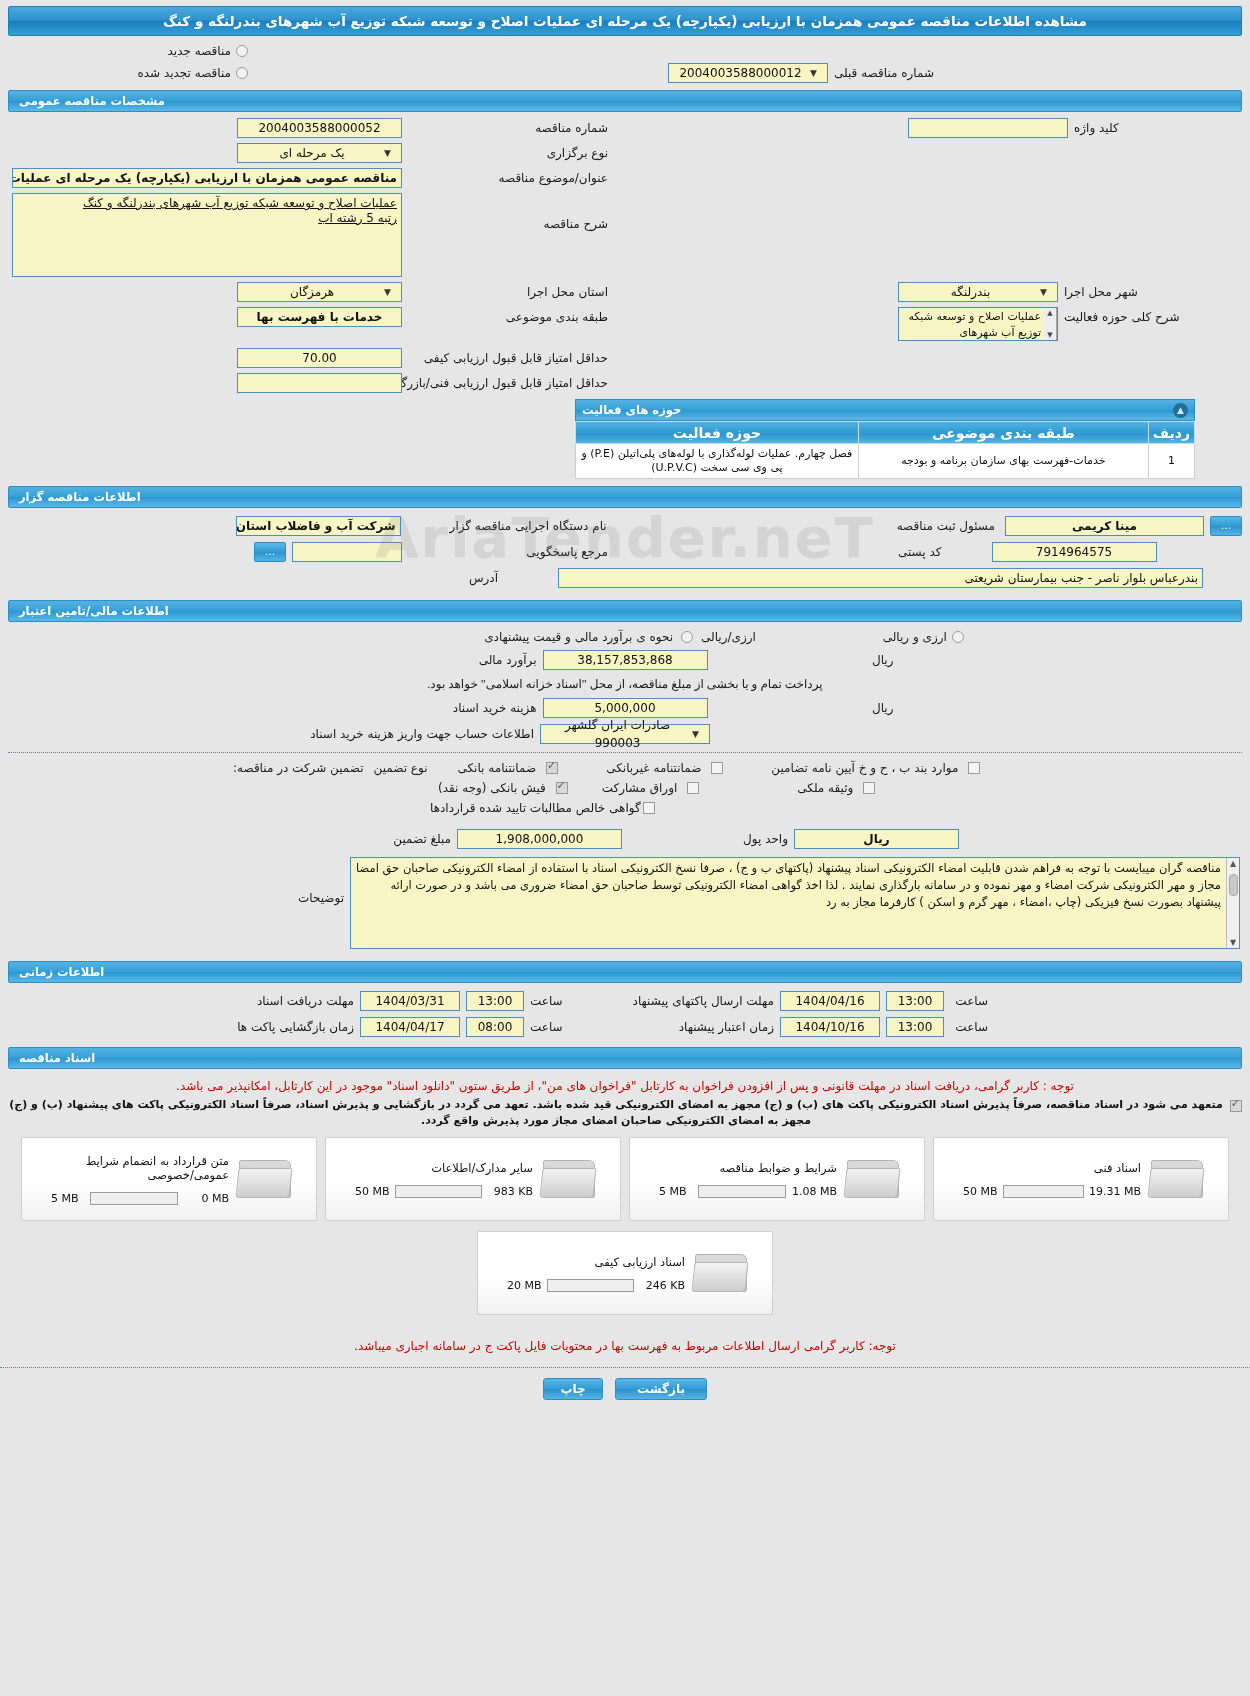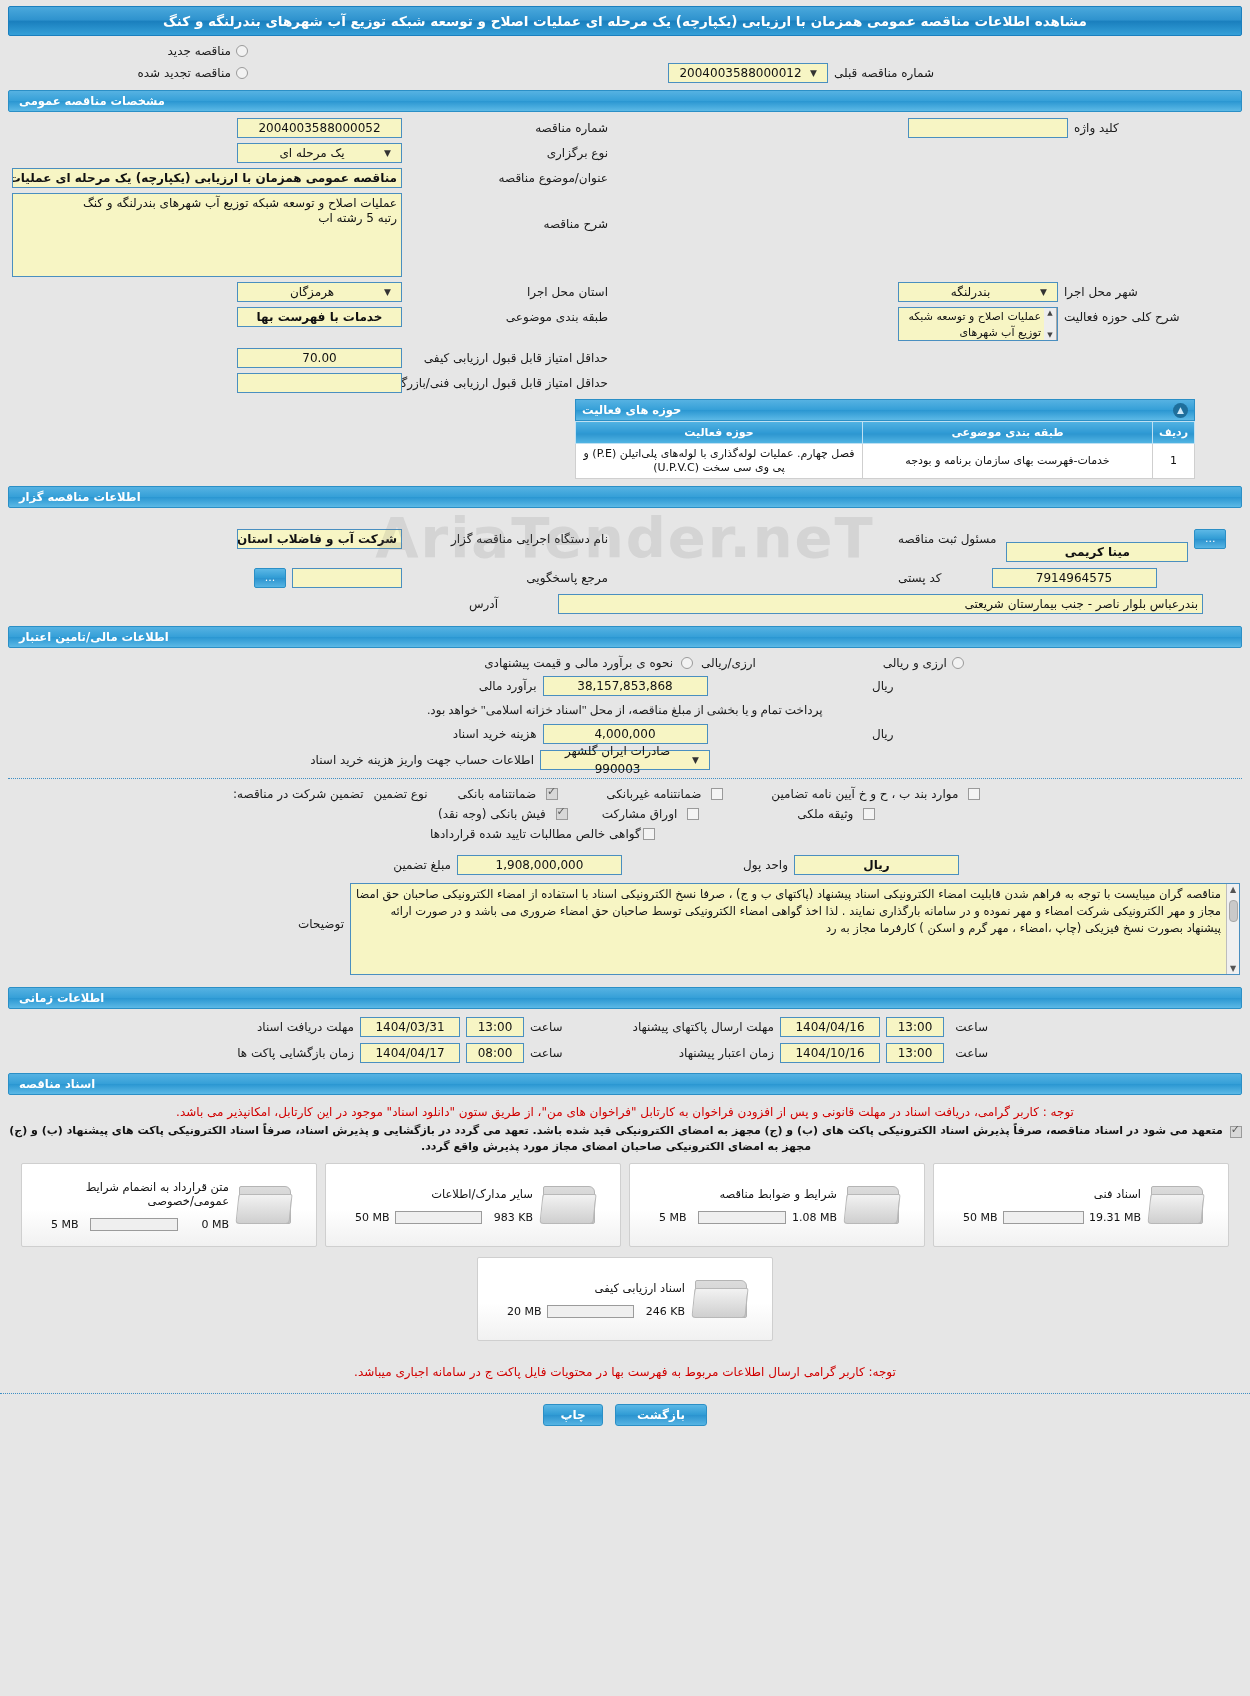--- a/index.html
+++ b/index.html
@@ -79,6 +79,7 @@
     line-height: 15px;
     padding: 2px 4px;
     white-space: normal;
+    text-decoration: underline;
   }
   .sel {
     background: #f7f5c4;

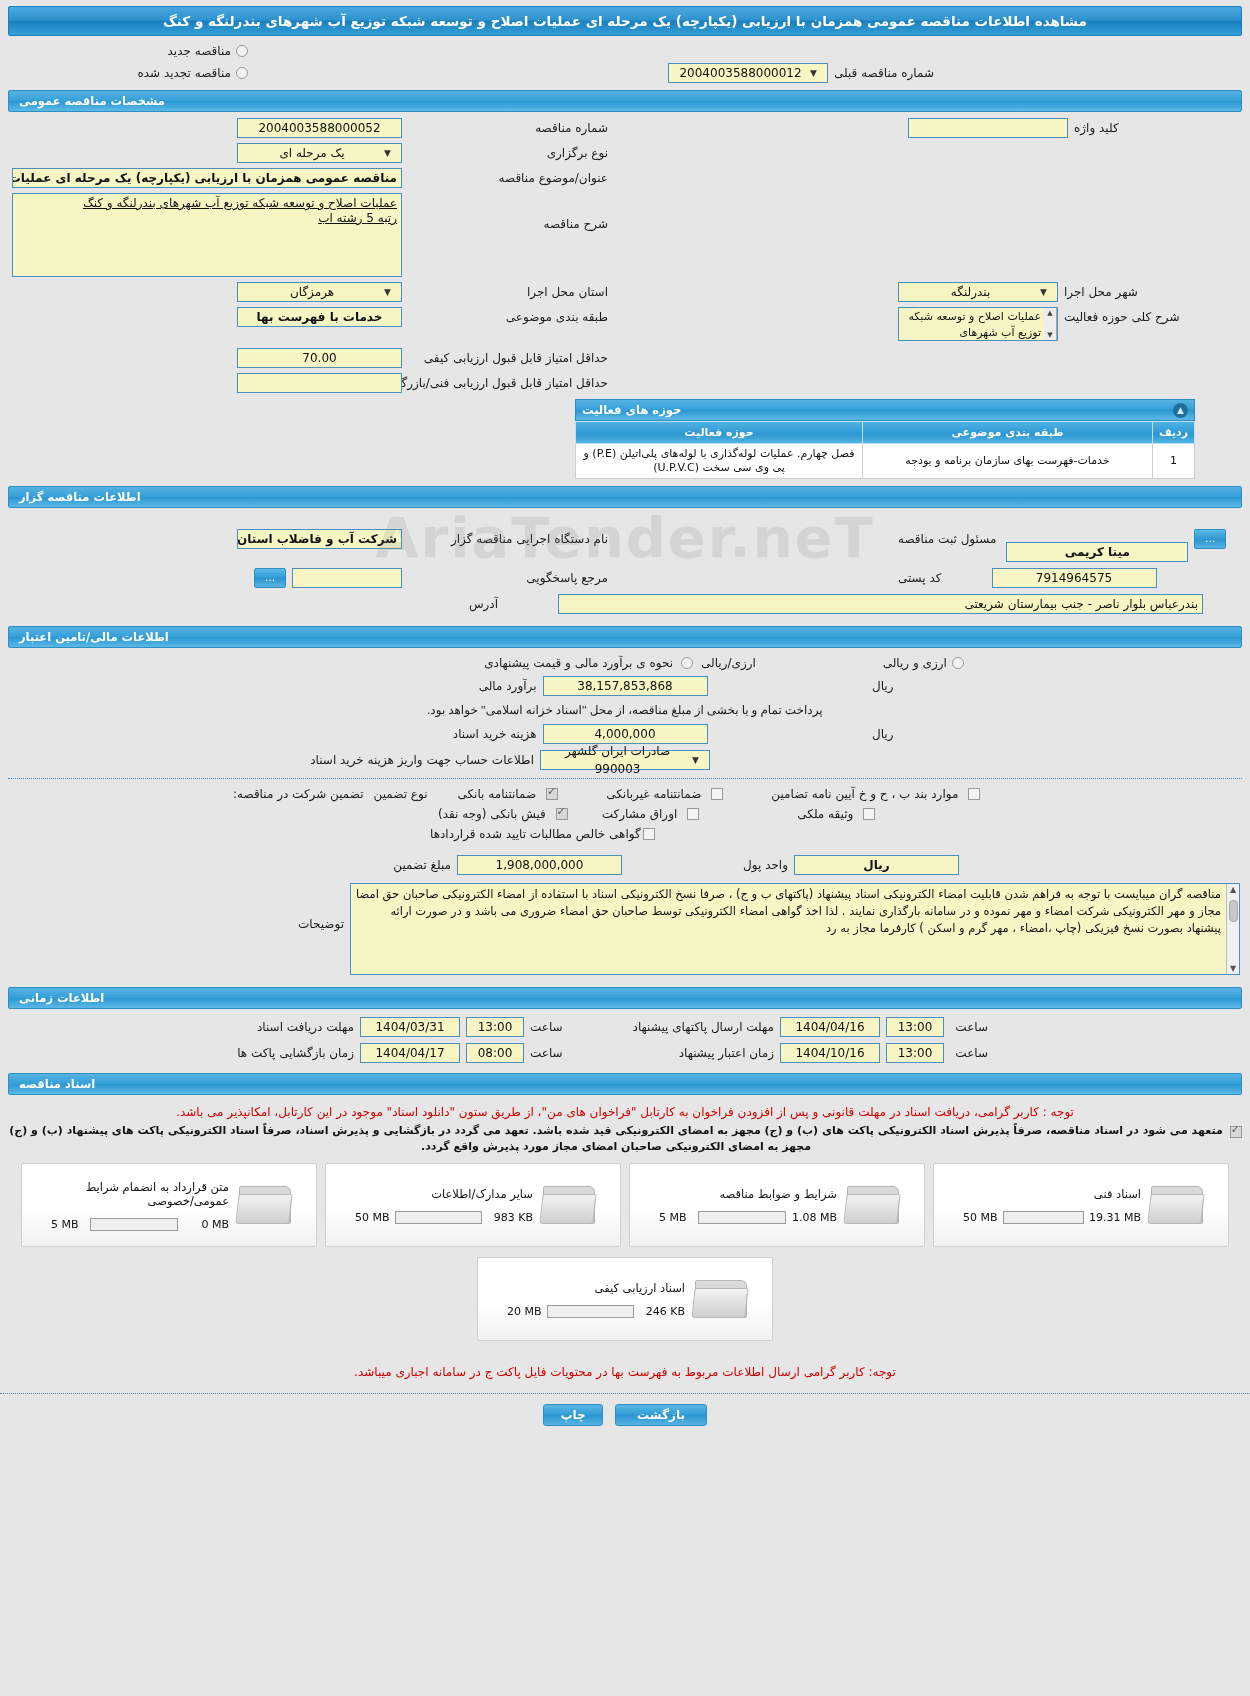--- a/index.html
+++ b/index.html
@@ -151,7 +151,7 @@
   }
   table.acts th {
     background: linear-gradient(to bottom, #4fb0e2 0%, #2f9ad4 50%, #2a93ce 51%, #53b6e4 100%);
-    color: #fff; font-weight: bold; font-size: 11px;
+    color: #fff; font-weight: bold; font-size: 14px;
     height: 22px; border: 1px solid #bfe0f2; padding: 0 4px;
   }
   table.acts td {

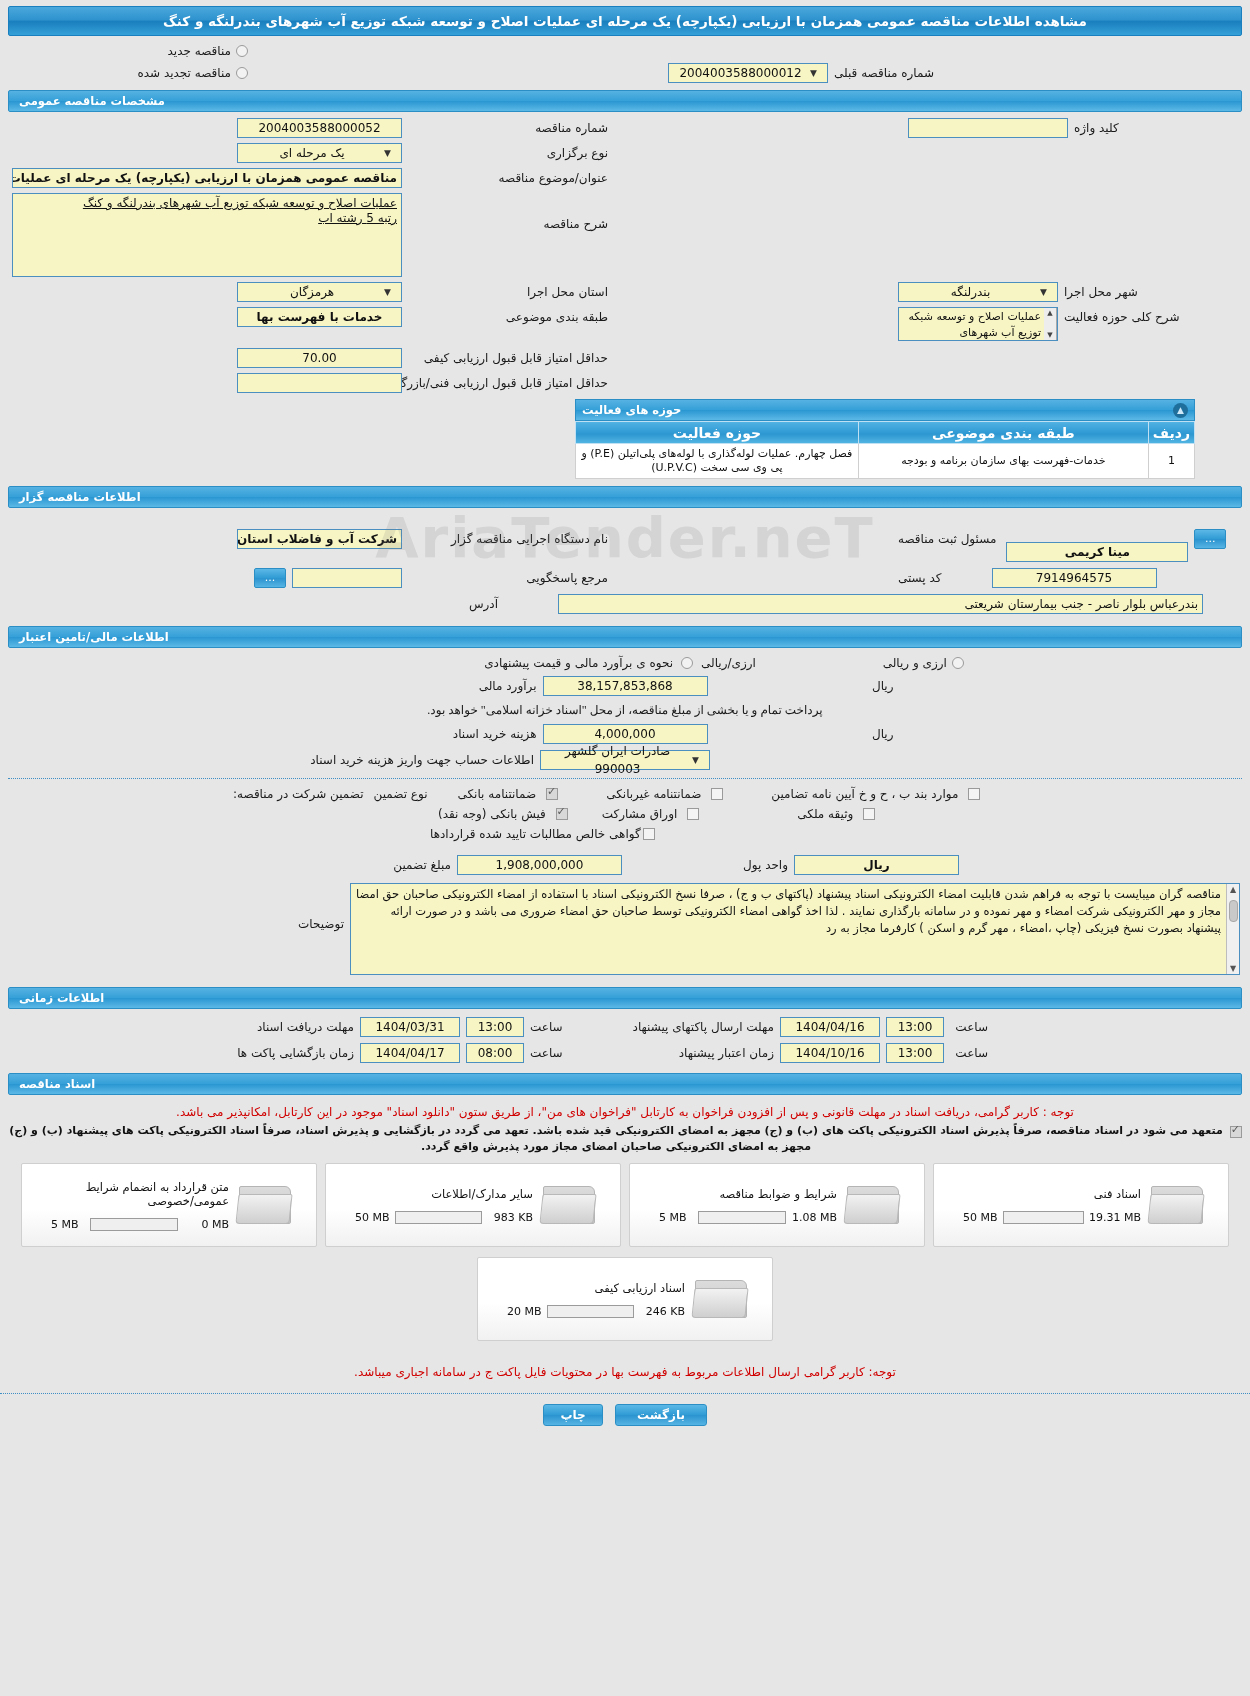--- a/index.html
+++ b/index.html
@@ -416,7 +416,7 @@
     <div style="display:flex; align-items:center;">
       <div style="flex:1; display:flex; align-items:center; justify-content:flex-end; gap:6px;">
         <span class="dots-btn">...</span>
-        <span class="fld bold" style="width:182px; margin-left:4px;margin-top:26px;">مینا کریمی</span>
+        <span class="fld bold" style="width:199px; margin-left:4px;">مینا کریمی</span>
         <span class="lbl" style="padding-left:290px;">مسئول ثبت مناقصه</span>
       </div>
       <div style="width:600px; display:flex; align-items:center; gap:6px;">

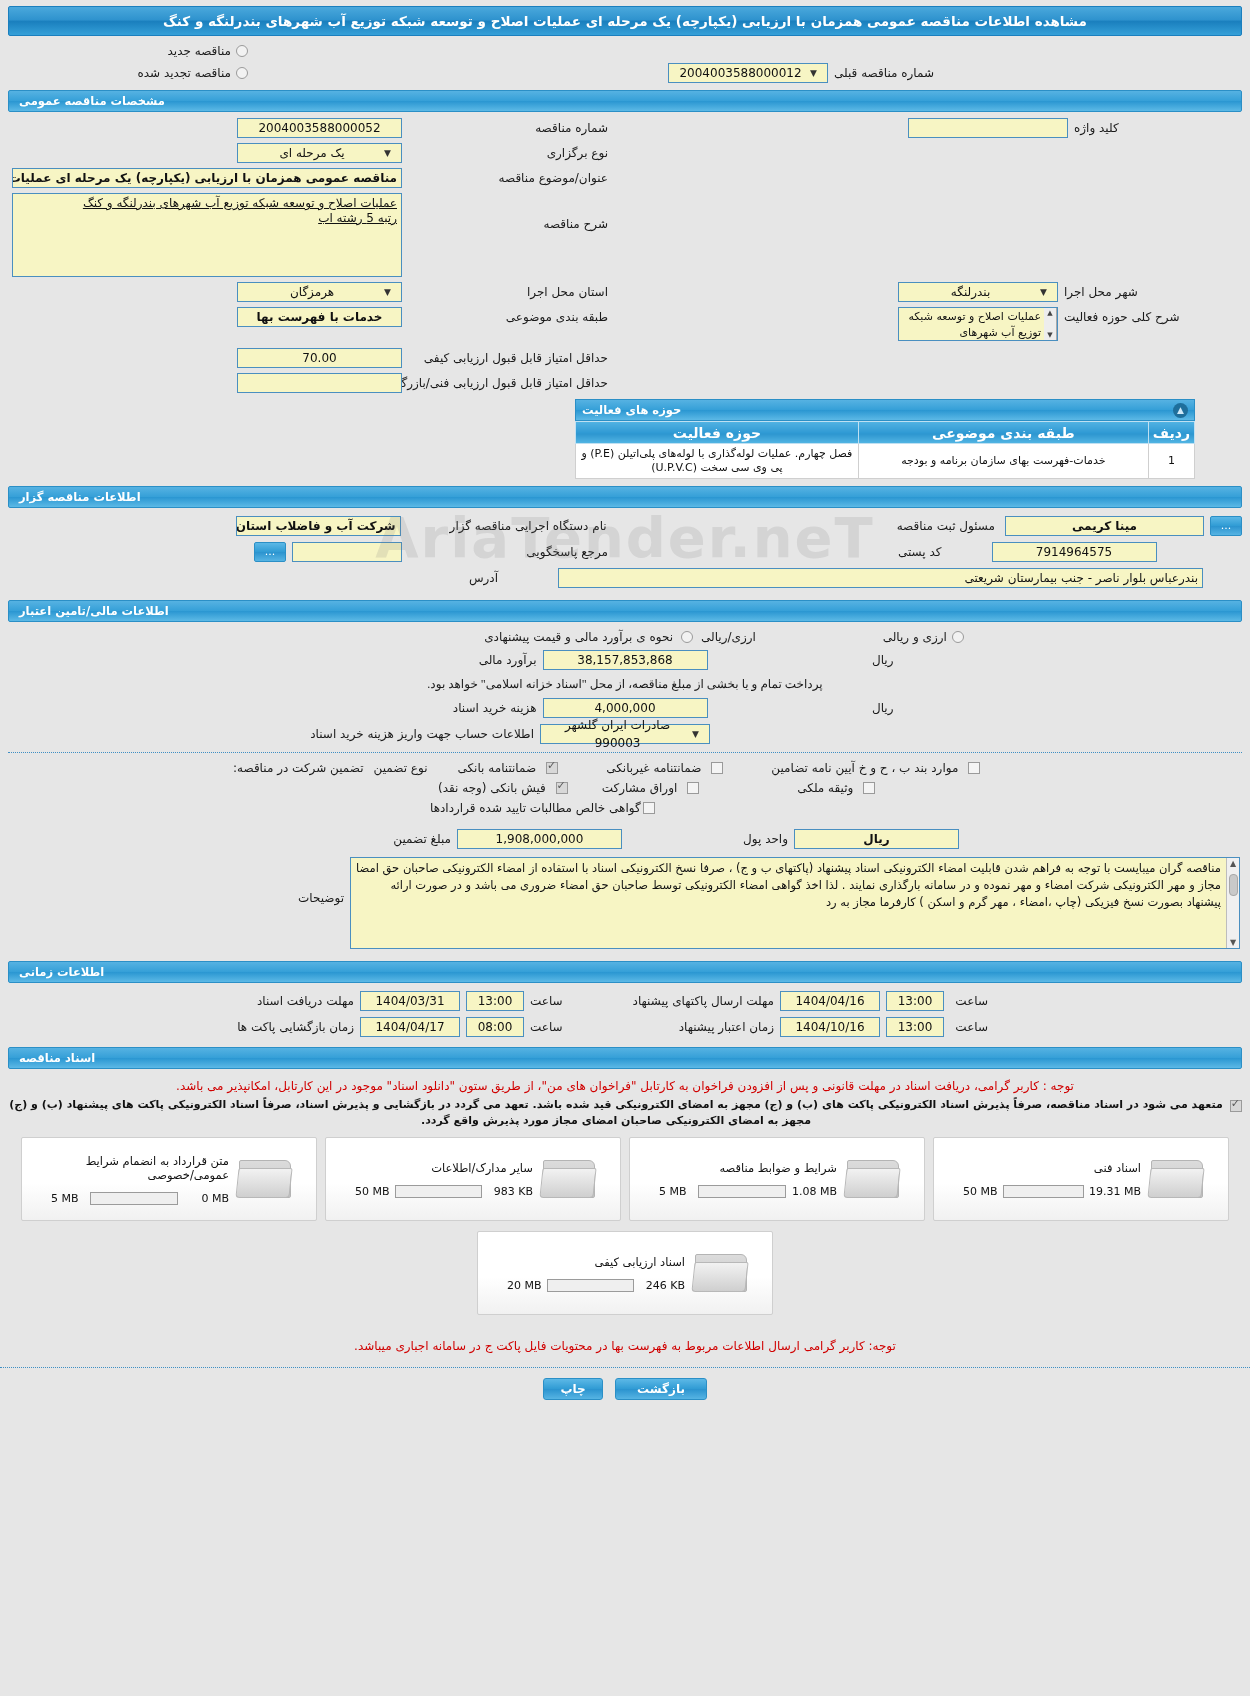--- a/index.html
+++ b/index.html
@@ -475,7 +475,7 @@
 
     <div style="display:flex; align-items:center; justify-content:center; gap:6px; margin-top:6px;">
       <span class="lbl" style="width:180px;">ریال</span>
-      <span class="fld" style="width:165px;">4,000,000</span>
+      <span class="fld" style="width:165px;">5,000,000</span>
       <span class="lbl" style="width:180px; text-align:right;">هزینه خرید اسناد</span>
     </div>
 

